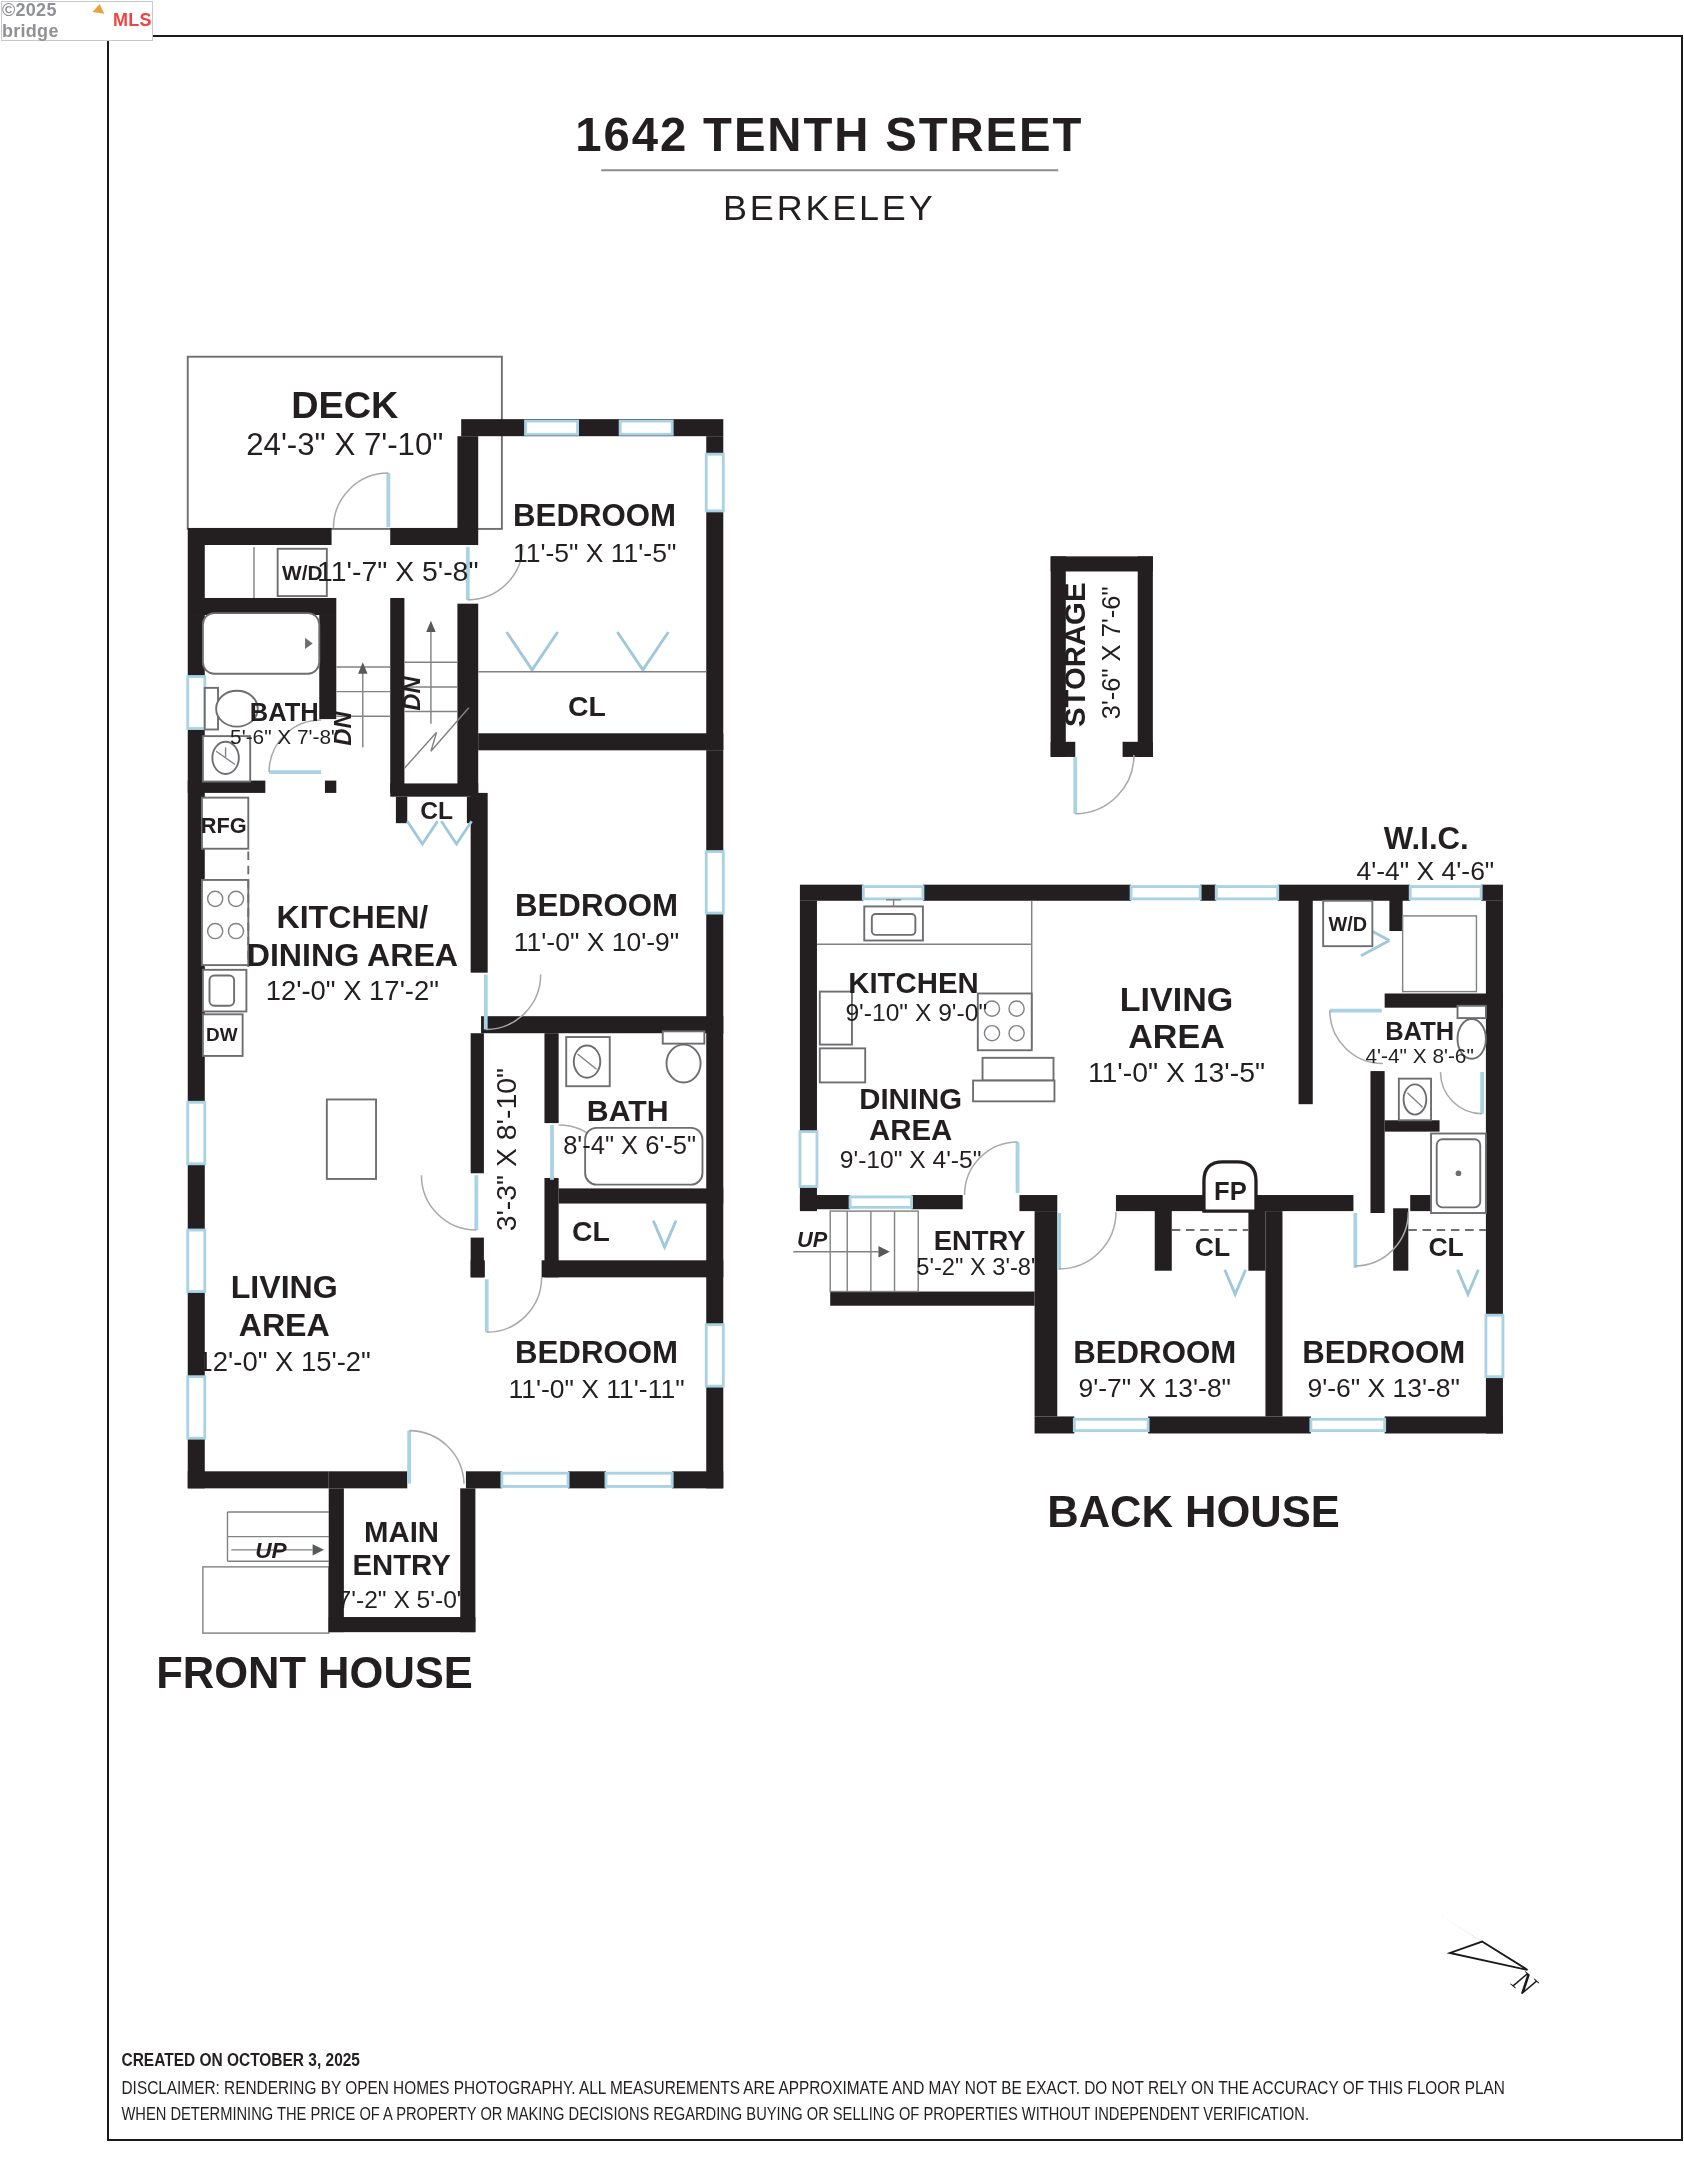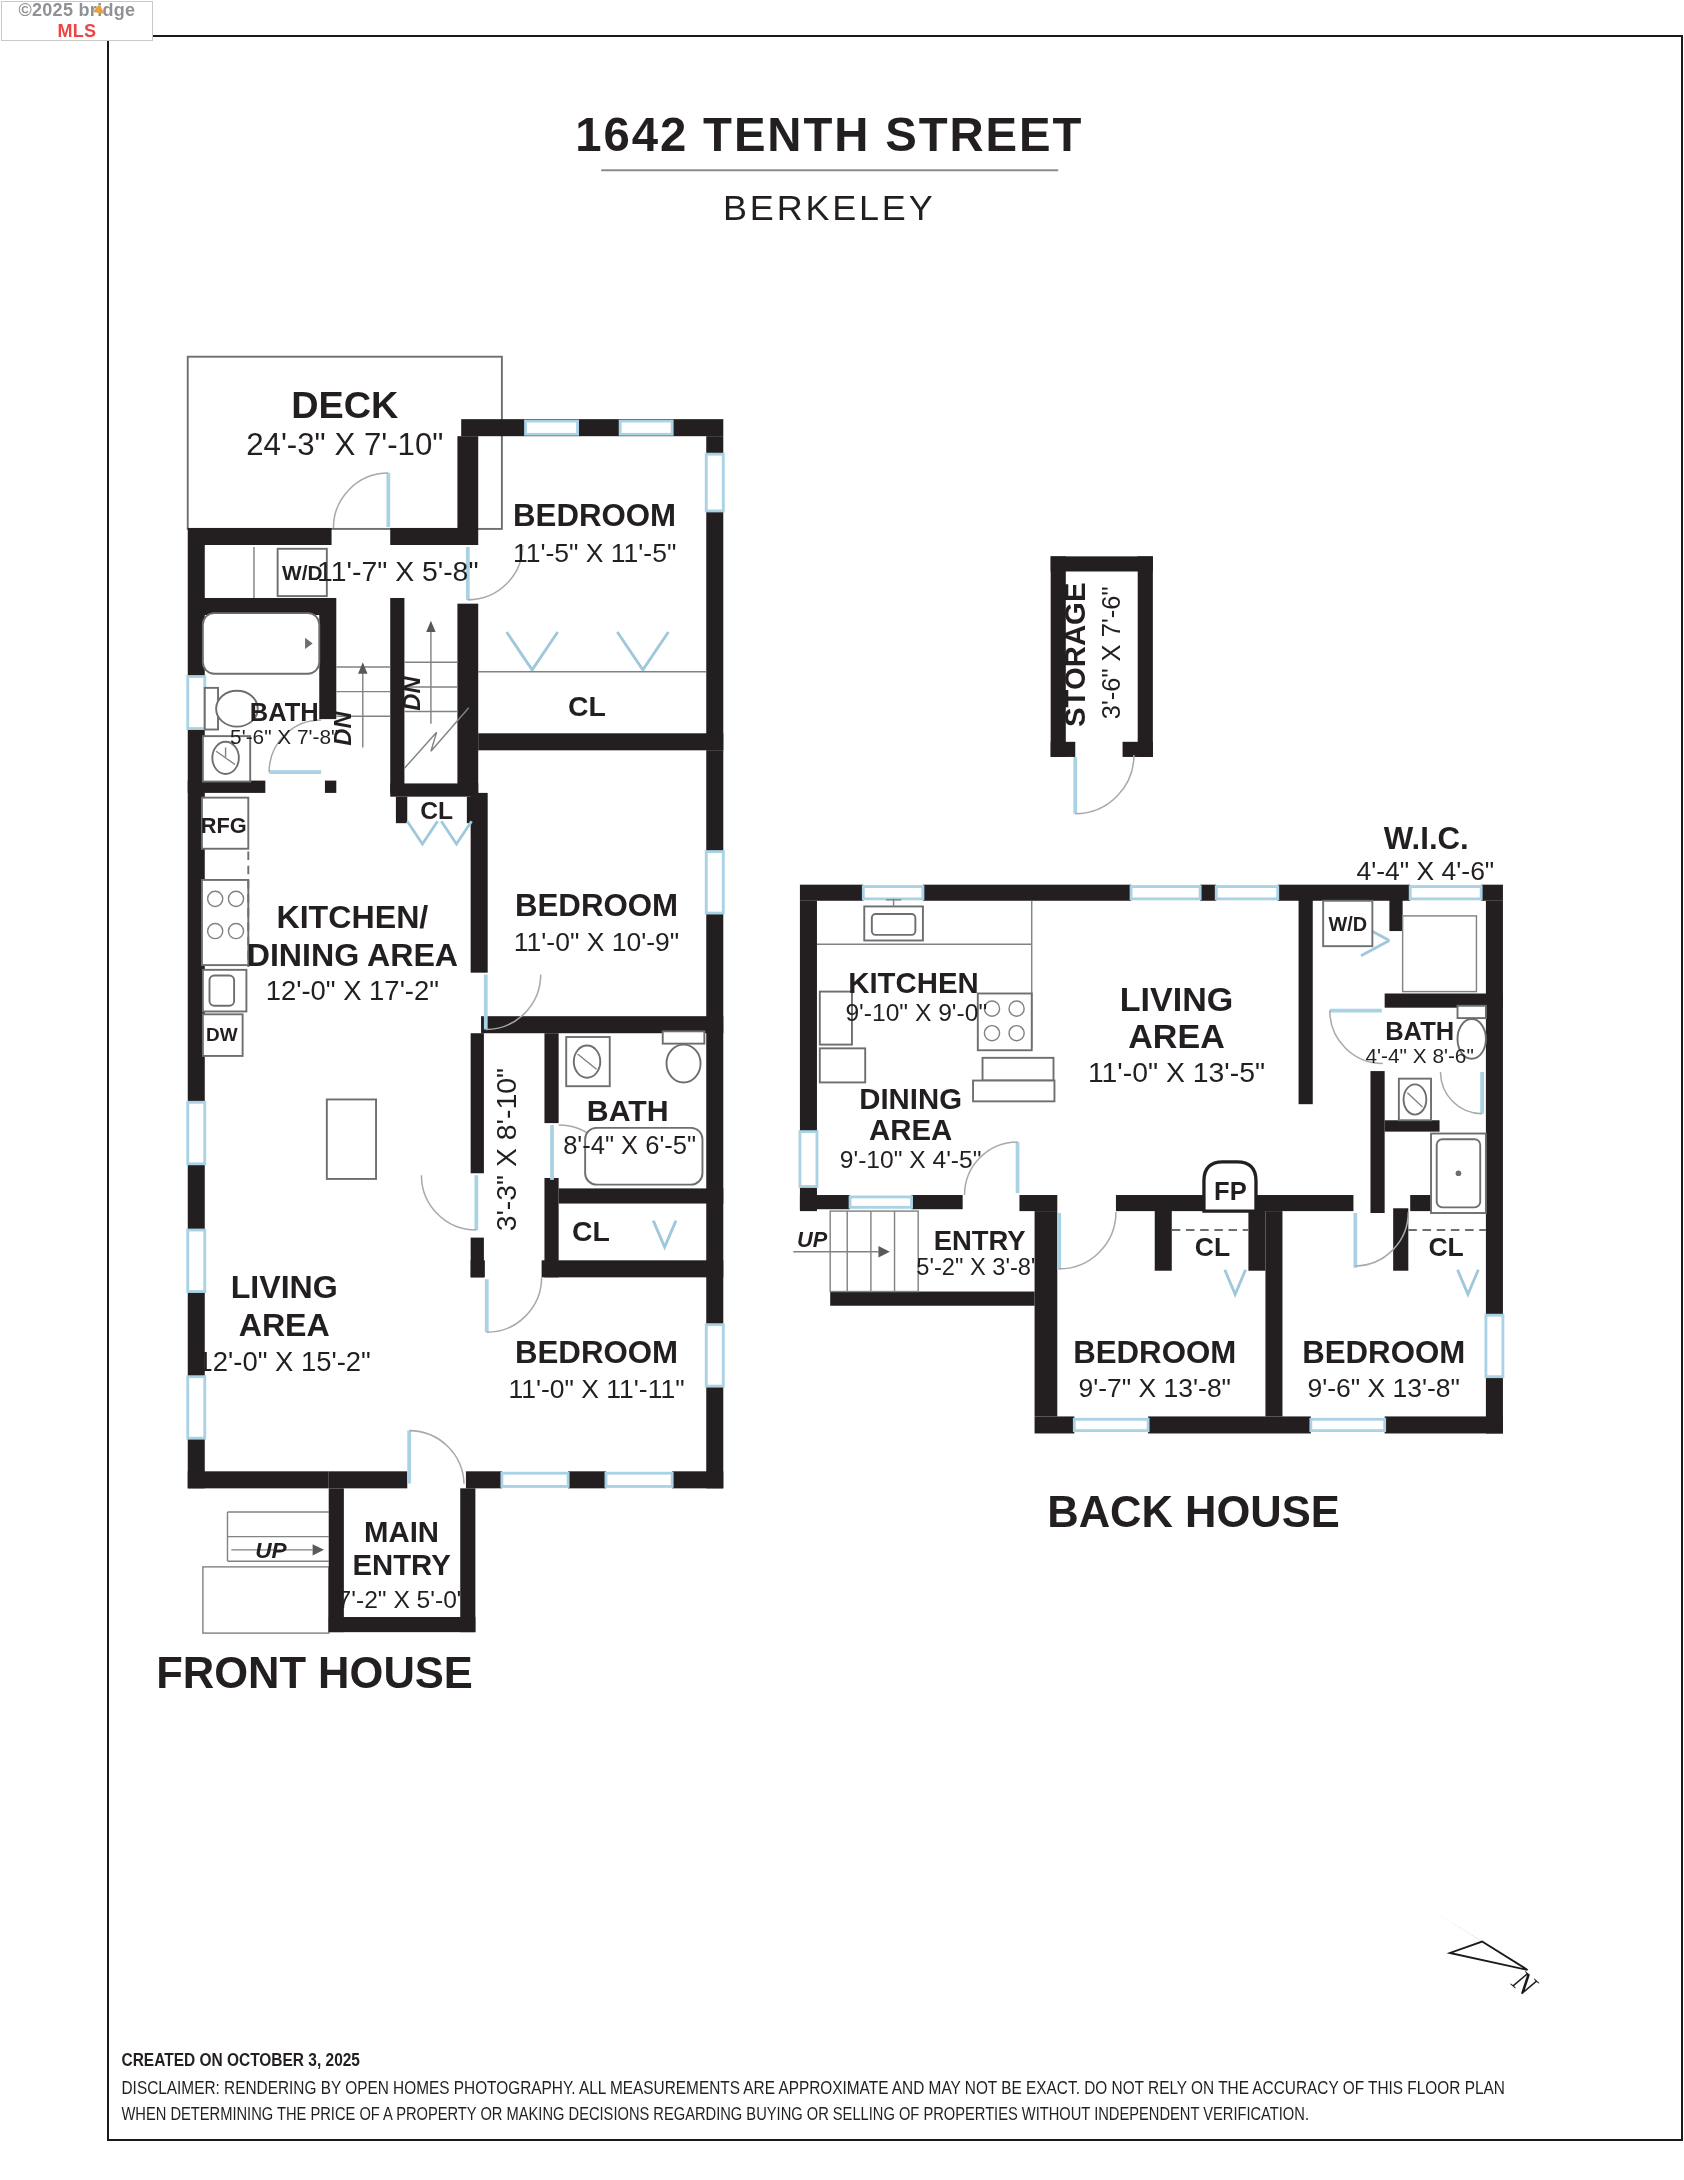--- a/index.html
+++ b/index.html
@@ -9,7 +9,7 @@
          border:2.8px solid #1a1a1a;}
   .logo{position:absolute;left:0.9px;top:0.9px;width:150px;height:38px;background:#fff;
         border:0.9px solid #c9c9c9;display:flex;align-items:center;justify-content:center;
-        font-size:18px;font-weight:700;letter-spacing:0.3px;flex-direction:column;}
+        font-size:18px;font-weight:700;letter-spacing:0.3px;}
   .logo .gray{color:#8f9194;}
   .logo .orange{color:#ef4444;}
   .logo .peak{position:absolute;left:91px;top:1.9px;width:0;height:0;

